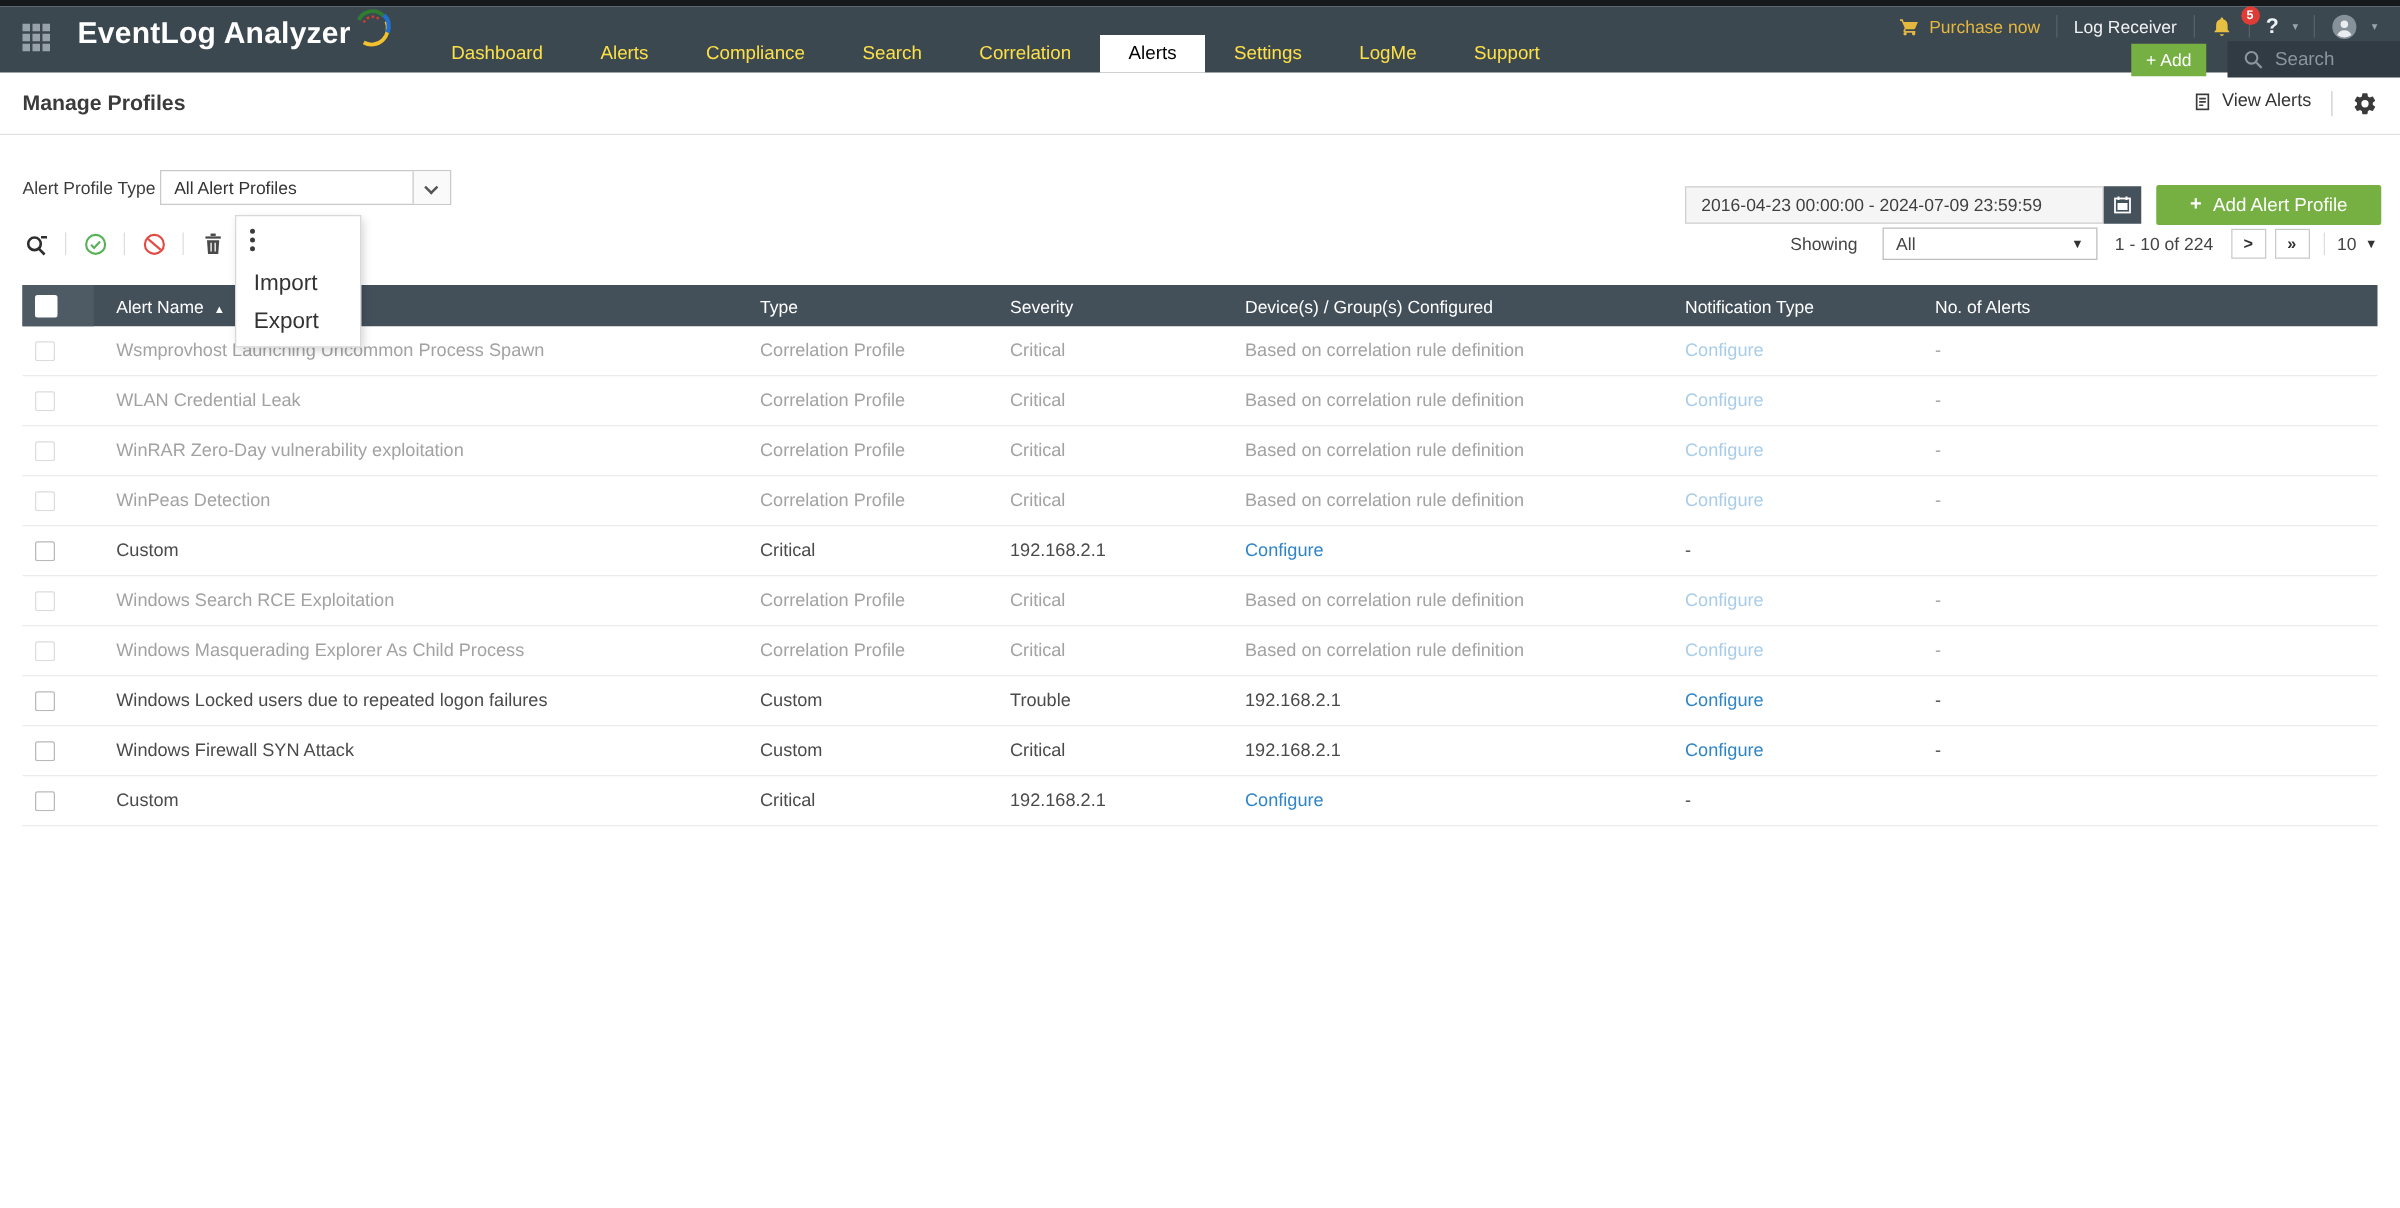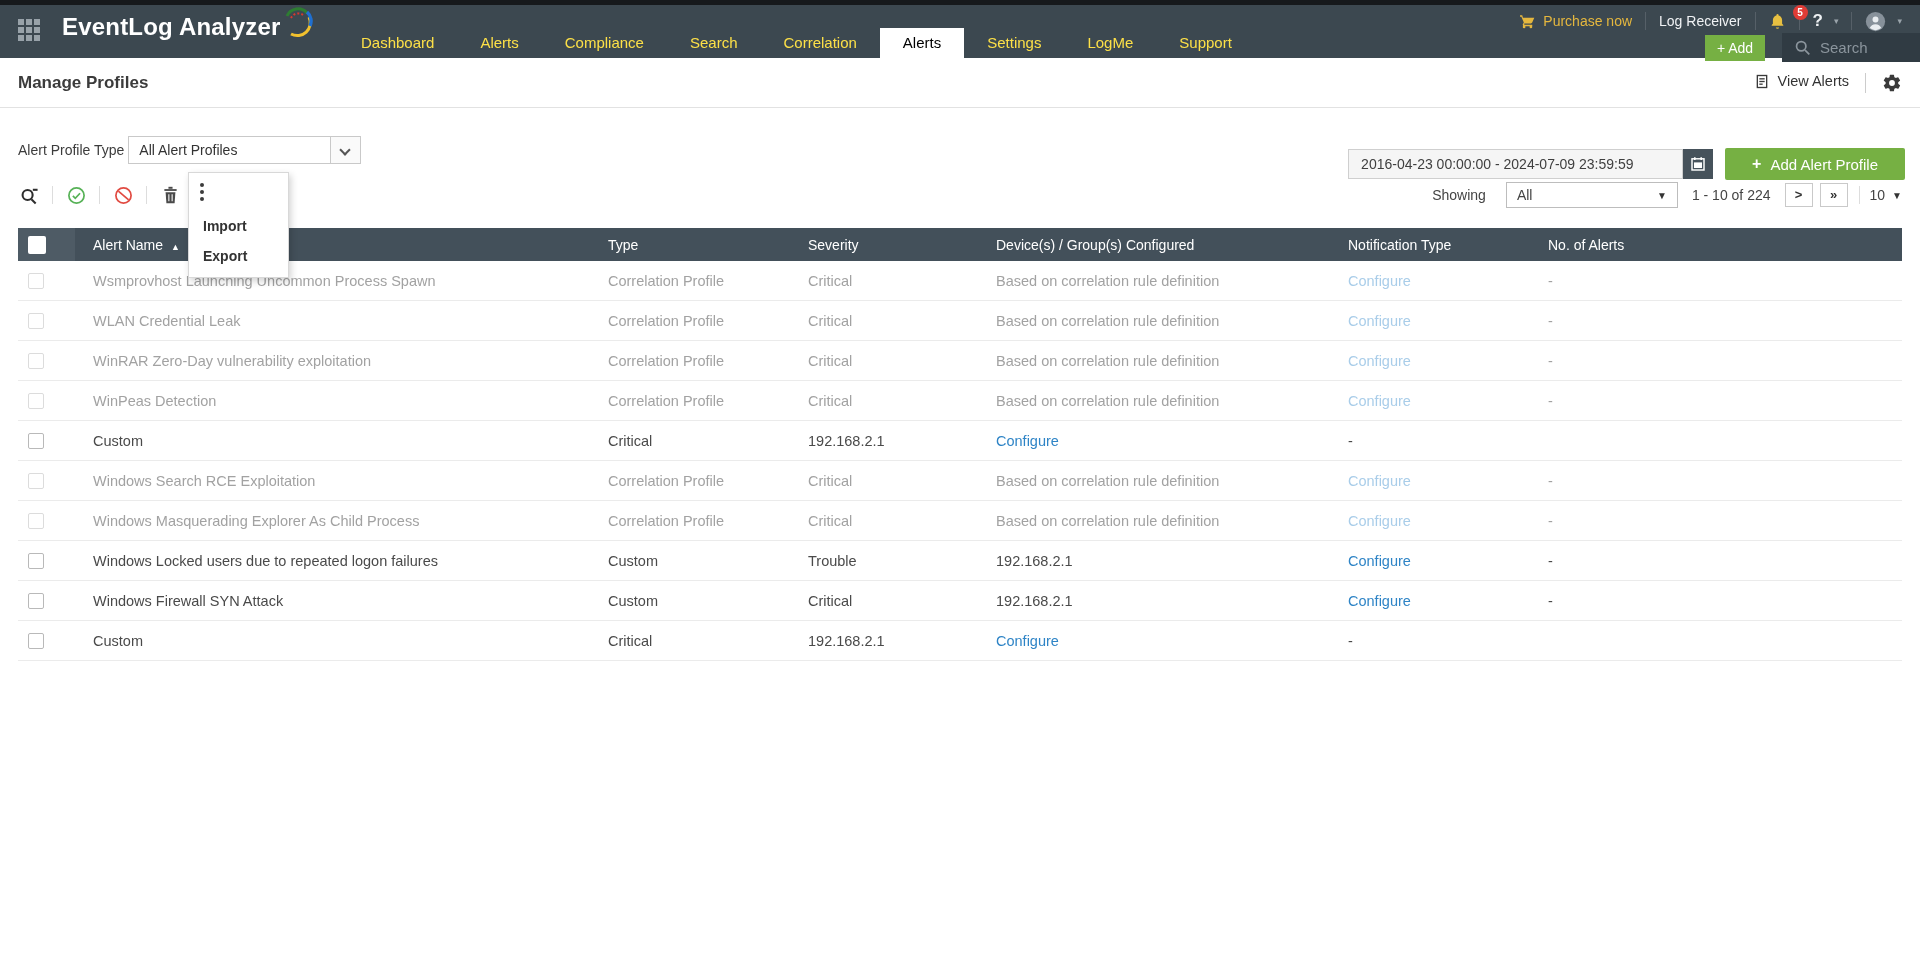--- a/index.html
+++ b/index.html
@@ -107,7 +107,7 @@
     border:1px solid #d8d8d8; box-shadow:2px 3px 7px rgba(0,0,0,.18); z-index:20; padding-bottom:6px; }
   .menu-dots { height:38px; display:flex; flex-direction:column; justify-content:center; gap:3px; padding-left:11px; cursor:pointer; }
   .menu-dots i { width:4px; height:4px; border-radius:50%; background:#3c3c3c; }
-  .menu-item { height:30px; line-height:30px; padding-left:14px; font-size:14px; color:#333; cursor:pointer;font-weight:bold; }
+  .menu-item { height:30px; line-height:30px; padding-left:14px; font-size:18px; color:#333; cursor:pointer; }
 </style>
 </head>
 <body>

